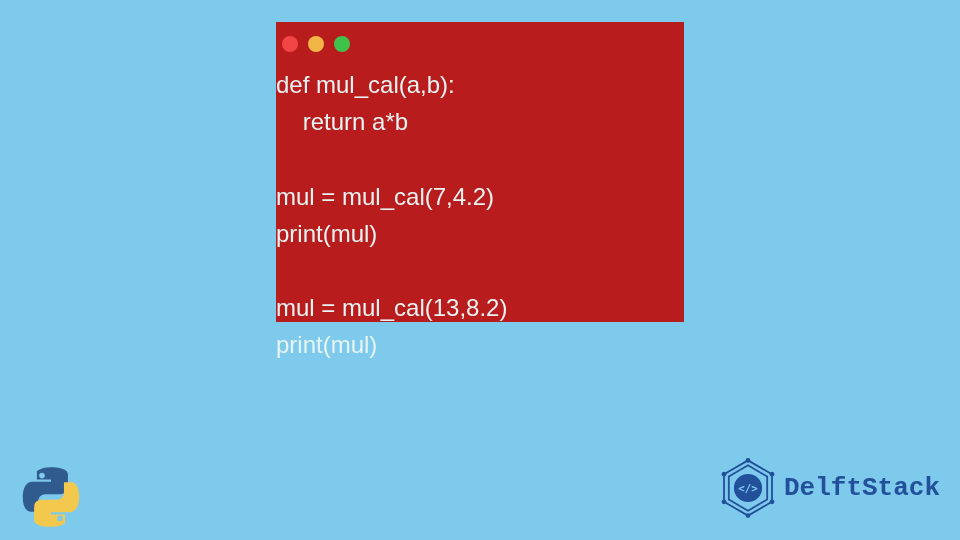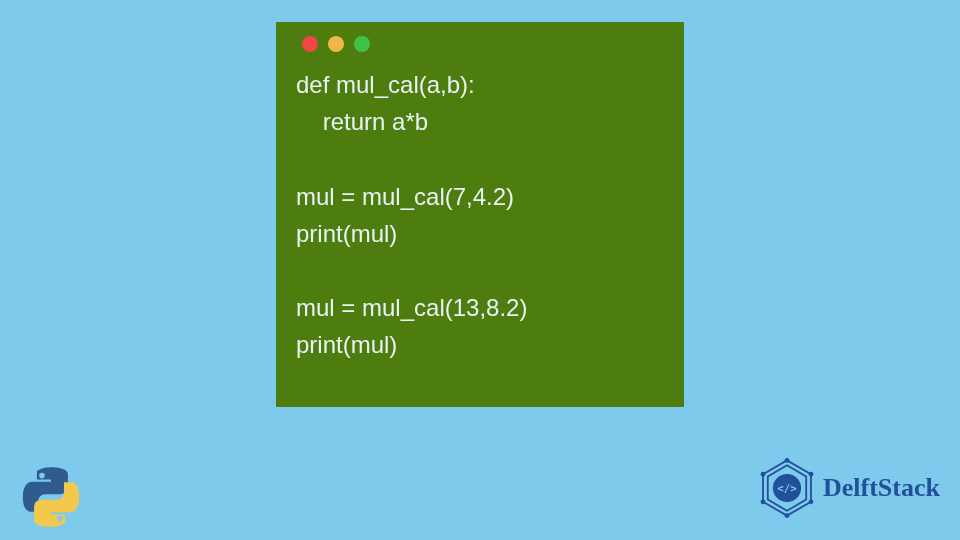--- a/index.html
+++ b/index.html
@@ -16,9 +16,9 @@
     left: 276px;
     top: 22px;
     width: 408px;
-    height: 385px;
-    background: #4d7c0f;
-    padding: 14px 16px 16px 20px;
+    height: 300px;
+    background: #b91c1c;
+    padding: 14px 16px 16px 0;
   }
   .traffic-lights {
     display: flex;

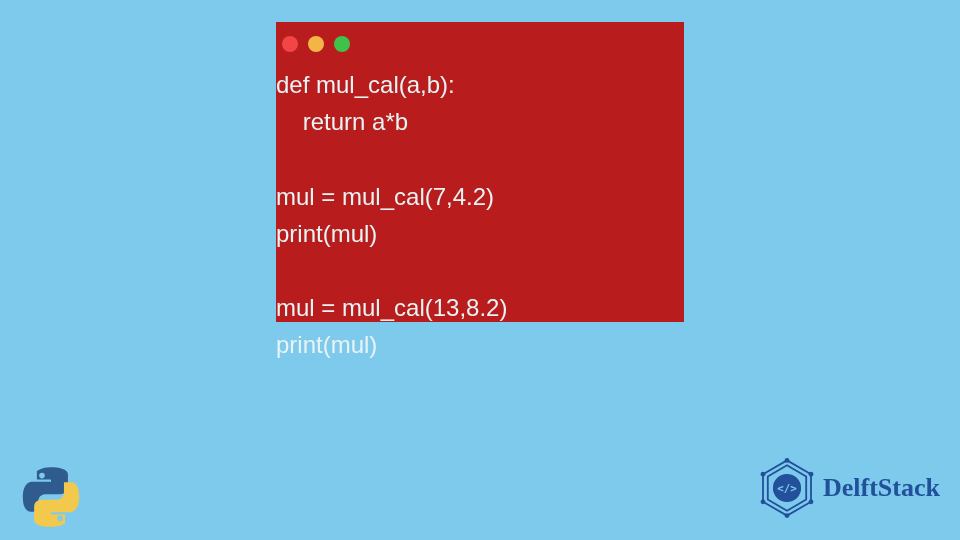--- a/index.html
+++ b/index.html
@@ -61,7 +61,7 @@
     color: #22509a;
     font-weight: 600;
     font-size: 26px;
-    font-family: Liberation Serif, serif;
+    font-family: Liberation Mono, monospace;
   }
 </style>
 </head>

